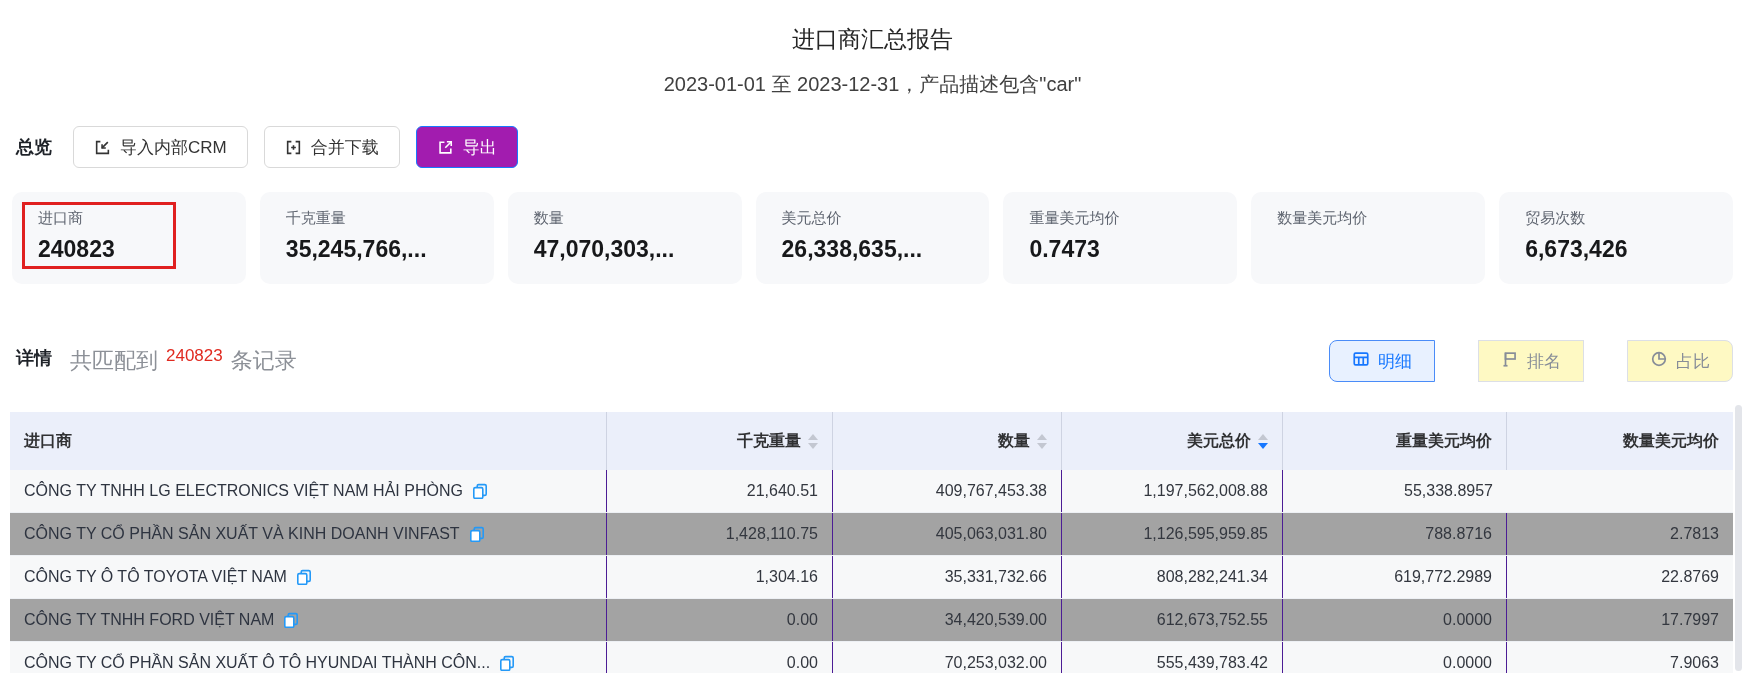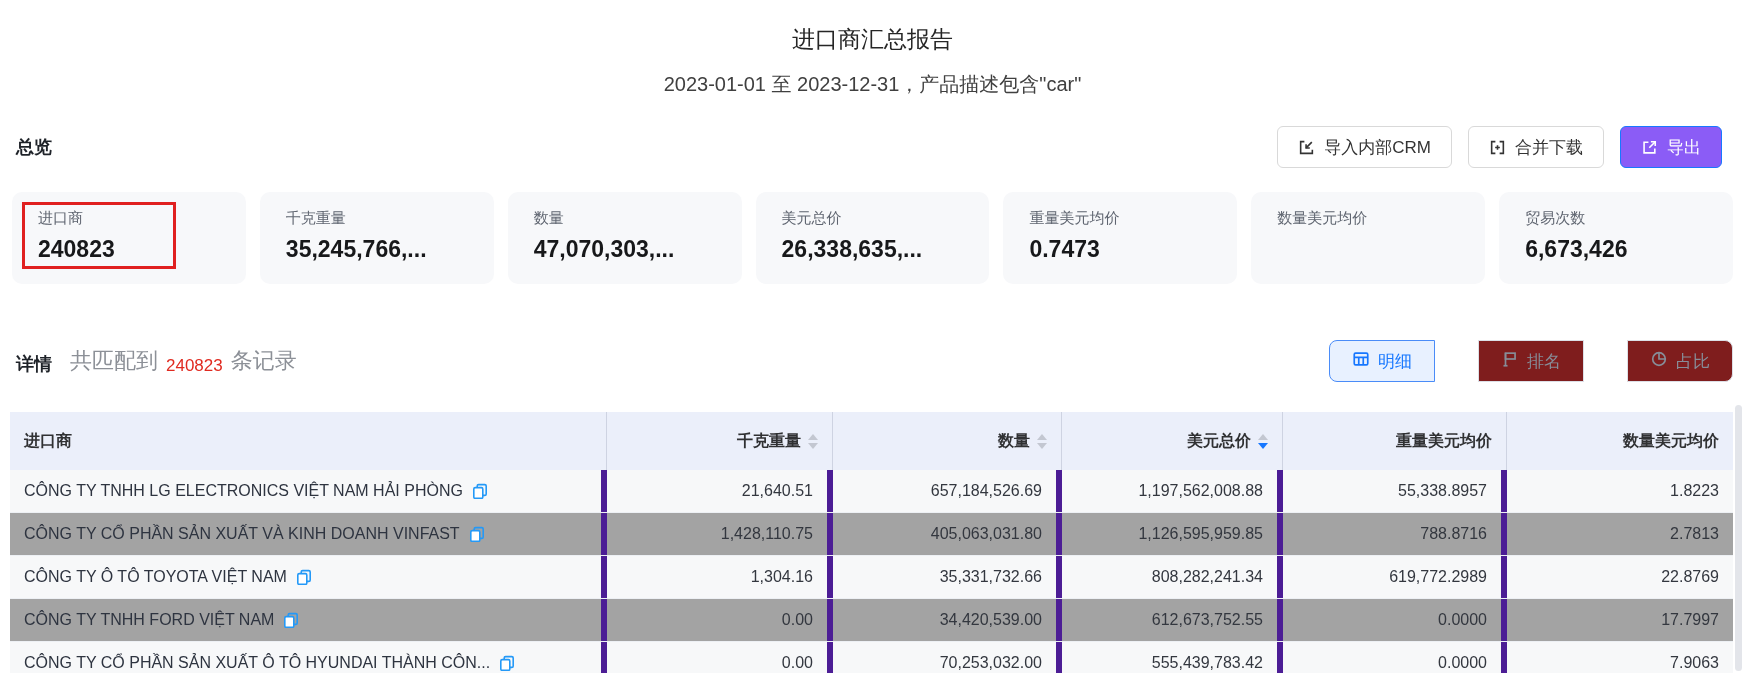--- a/index.html
+++ b/index.html
@@ -10,7 +10,7 @@
   .page-subtitle { margin-top:16px; text-align:center; font-size:20px; color:#404040; }
 
   .overview-bar { margin-top:28px; padding:0 23px 0 16px; height:42px;
-                  display:flex; align-items:center; justify-content:space-between; }
+                  display:flex; align-items:center; justify-content:flex-start;gap:21px; }
   .section-label { font-size:18px; font-weight:700; color:#1f2329; }
   .btn-group { display:flex; align-items:center; gap:16px; }
   .btn { height:42px; padding:0 20px; display:flex; align-items:center; gap:9px;

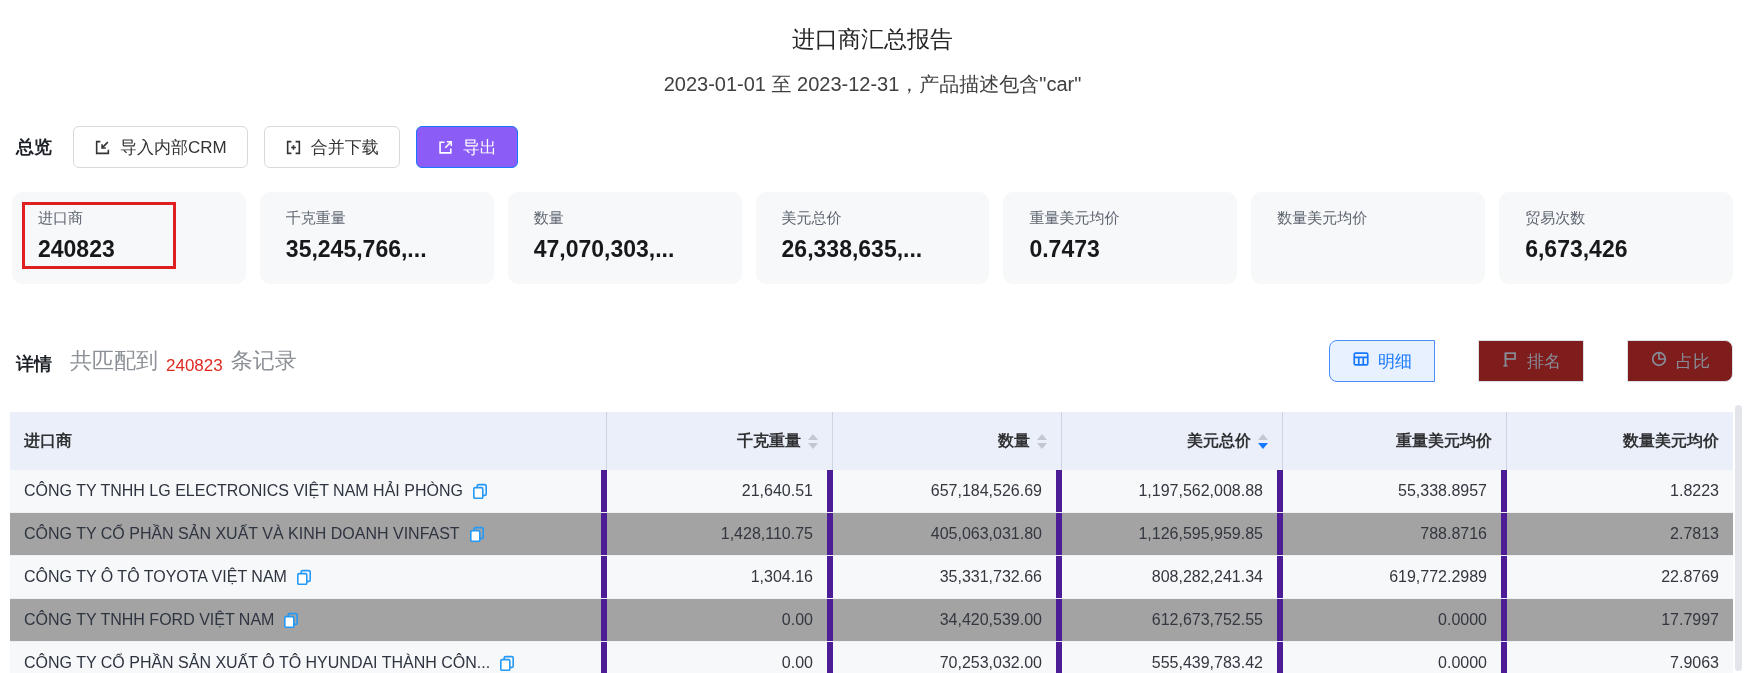--- a/index.html
+++ b/index.html
@@ -17,7 +17,7 @@
          background:#fff; border:1px solid #d9d9d9; border-radius:6px;
          font-size:17px; color:#333; cursor:pointer; }
   .btn svg { display:block; }
-  .btn-primary { background:#8b5cf6; border-color:#1778ff; color:#fff; }
+  .btn-primary { background:#a21caf; border-color:#1778ff; color:#fff; }
 
   .cards { margin-top:24px; padding:0 12px; display:flex; gap:14px; }
   .card { position:relative; flex:1 1 0; height:92px; background:#f7f8fa; border-radius:10px;

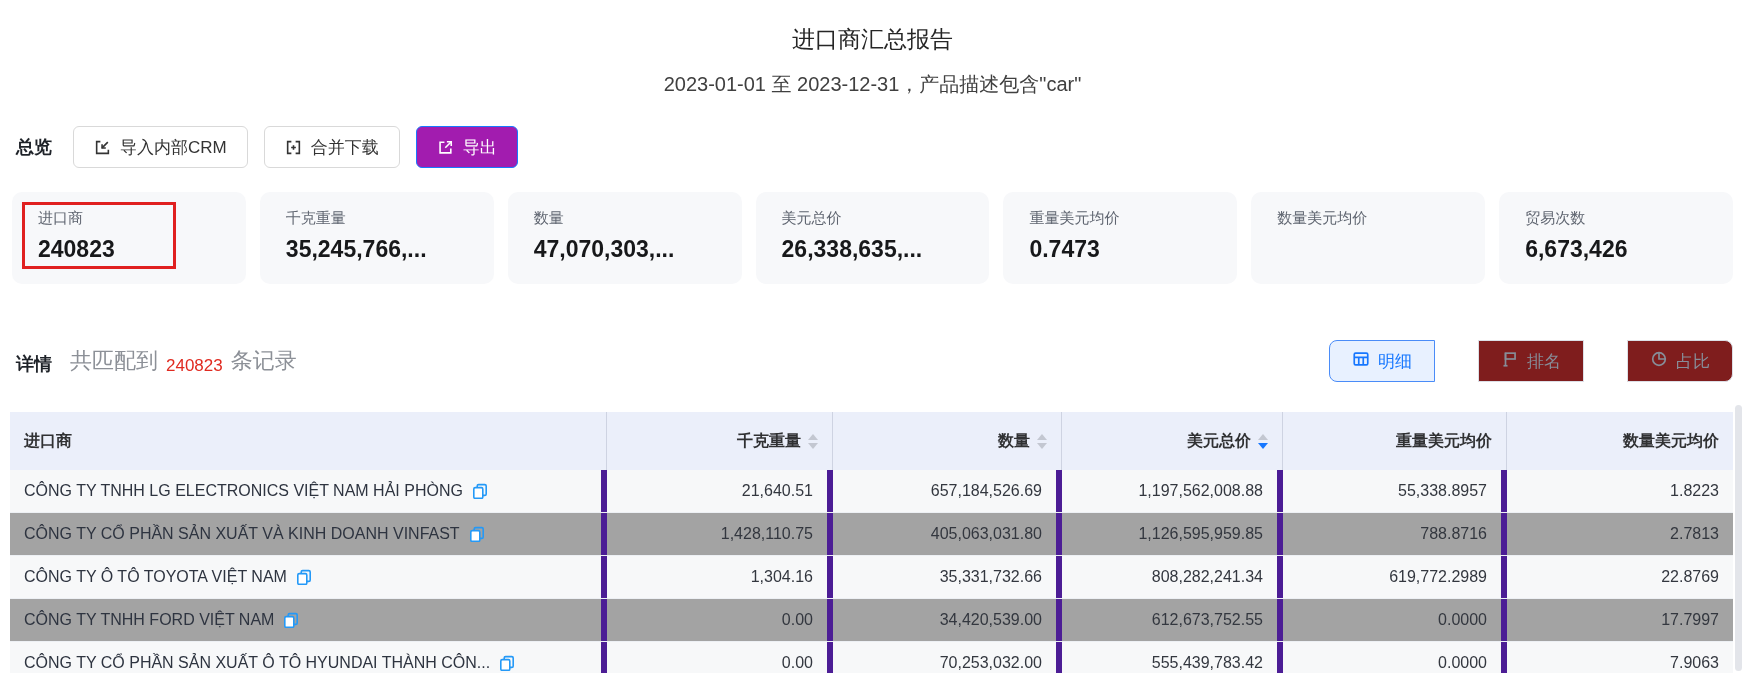--- a/index.html
+++ b/index.html
@@ -30,7 +30,7 @@
 
   .detail-bar { margin-top:56px; padding:0 12px 0 16px; height:42px;
                 display:flex; align-items:center; justify-content:space-between; }
-  .detail-left { display:flex; align-items:flex-end; }
+  .detail-left { display:flex; align-items:flex-start; }
   .detail-title { font-size:18px; font-weight:700; color:#1f2329; }
   .match-text { margin-left:18px; font-size:22px; color:#8c9097; }
   .match-count { margin:0 8px; font-size:17px; color:#e02a20; }

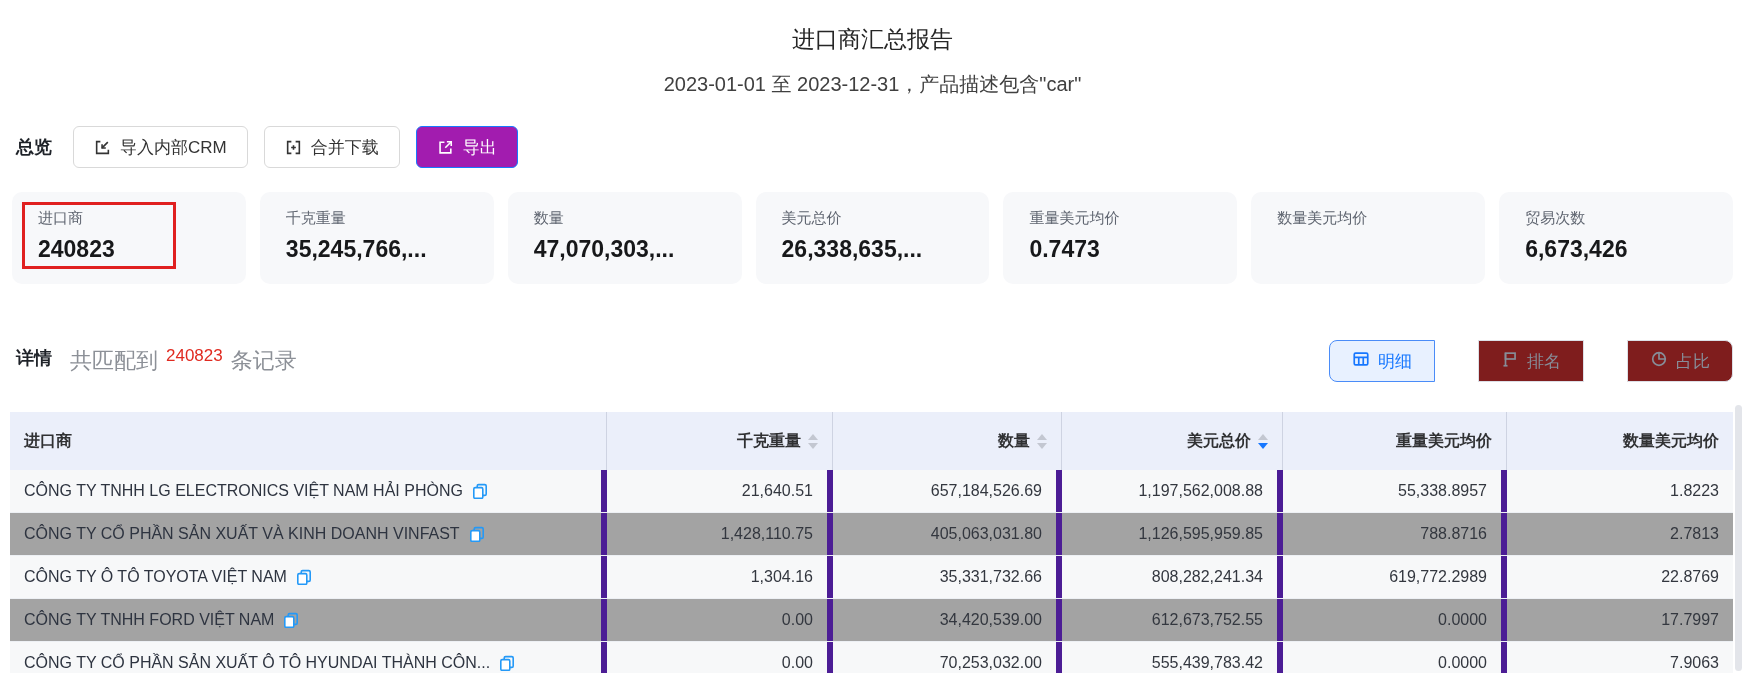--- a/index.html
+++ b/index.html
@@ -37,7 +37,7 @@
 
   .tabs { display:flex; height:42px;gap:44px; }
   .tab { display:flex; align-items:center; gap:8px; padding:0 22px;
-         border:1px solid #dcdfe6; background:#7f1d1d; color:#878d98; font-size:17px;
+         border:1px solid #dcdfe6; background:#fef9c3; color:#878d98; font-size:17px;
          margin-left:-1px; cursor:pointer; }
   .tab:first-child { border-radius:8px 0 0 8px; margin-left:0; }
   .tab:last-child { border-radius:0 8px 8px 0;justify-content:flex-end; }

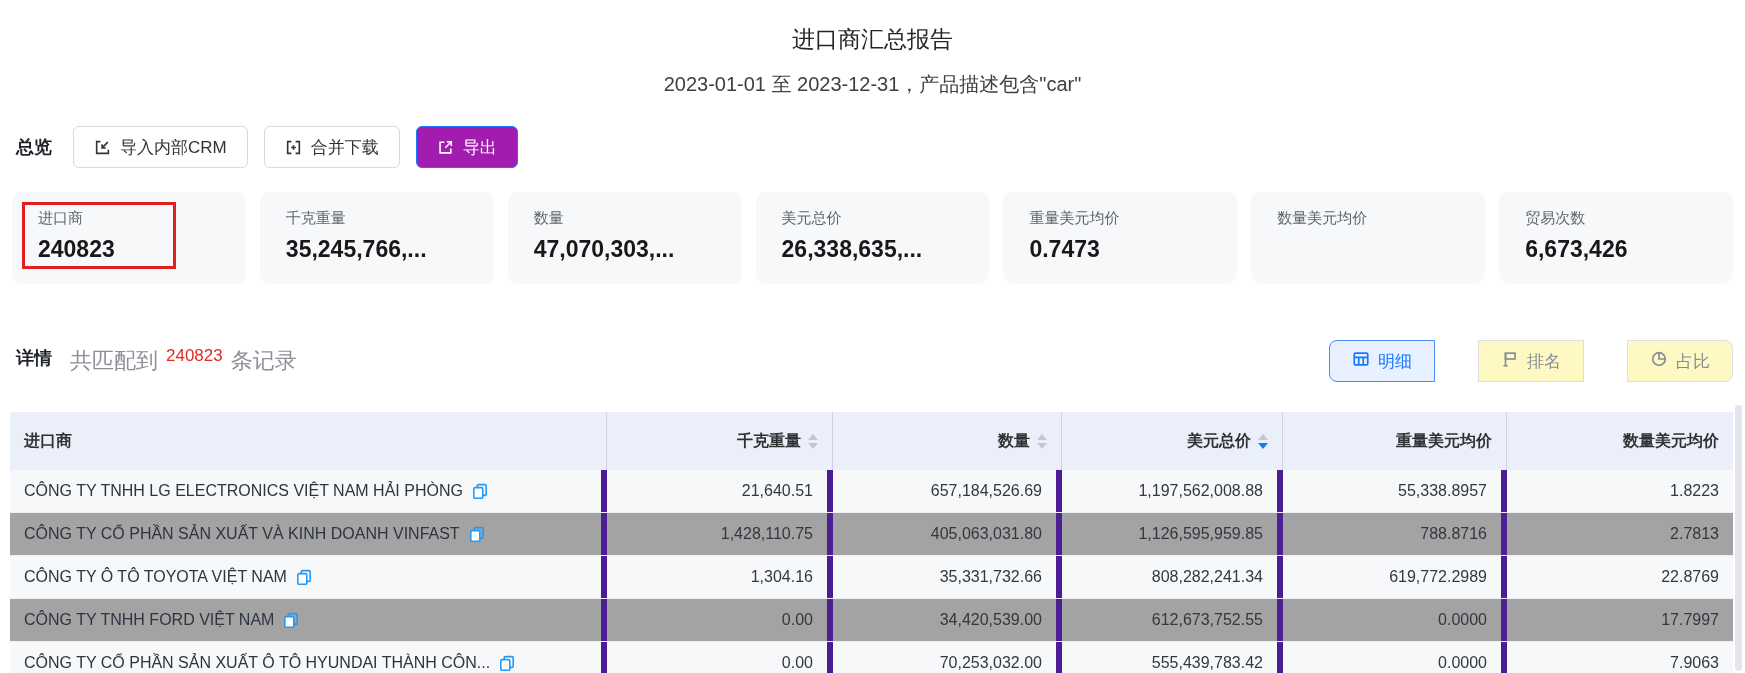--- a/index.html
+++ b/index.html
@@ -60,7 +60,7 @@
   .tr { height:43px; align-items:center; border-bottom:1px solid #edf0f4; background:#a3a3a3; }
   .tr:nth-child(even) { background:#f7f8f9; }
   .td { height:100%; display:flex; align-items:center; font-size:16px; color:#33373f;
-        border-right:6px solid #4c1d95; padding:0 14px; overflow:hidden; }
+        border-right:1px solid #4c1d95; padding:0 14px; overflow:hidden; }
   .td:last-child { border-right:none; }
   .td.num { justify-content:flex-end; font-variant-numeric:tabular-nums; }
   .td-name { color:#2e3440; gap:9px; white-space:nowrap; }

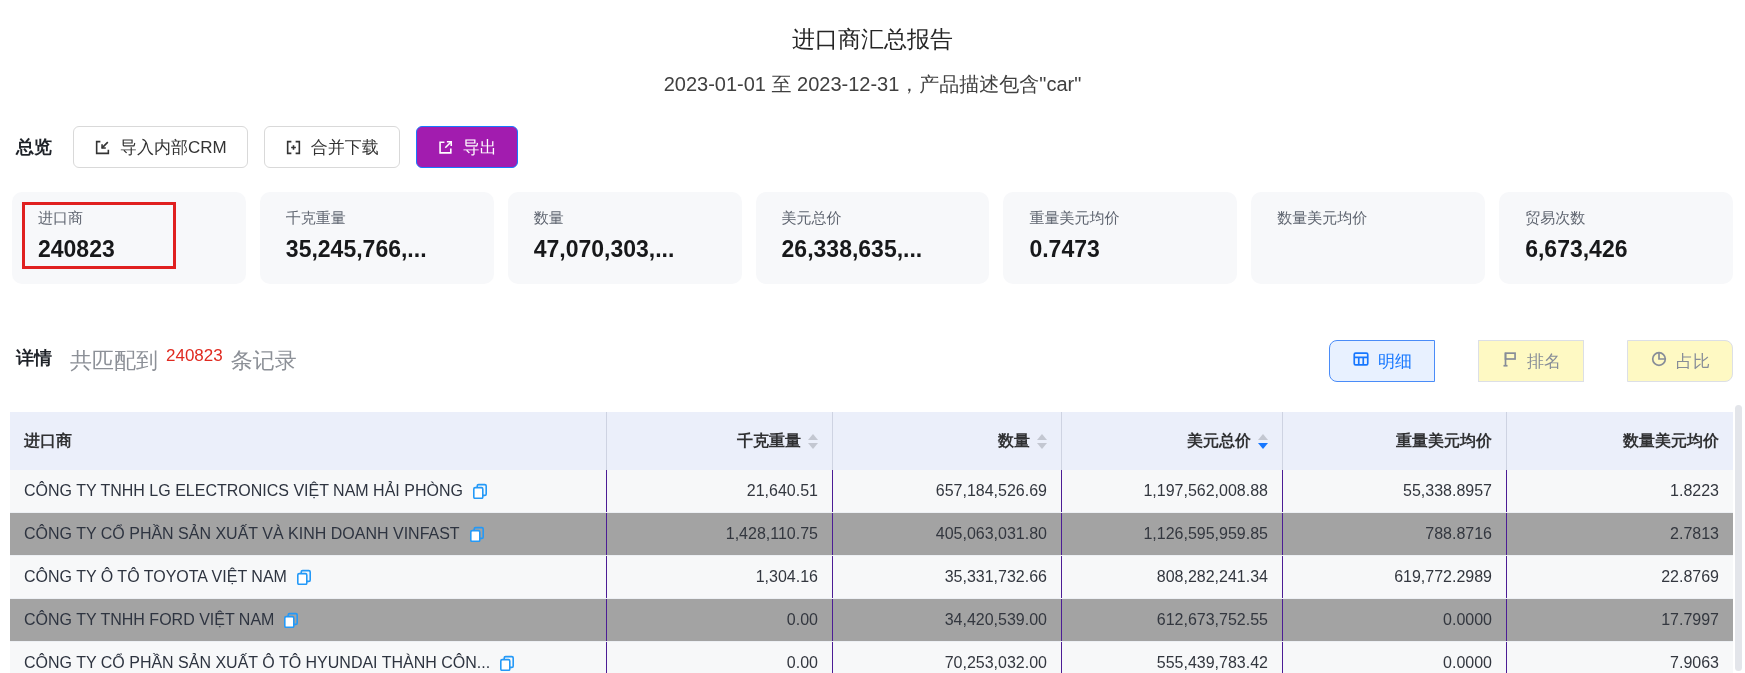--- a/index.html
+++ b/index.html
@@ -226,7 +226,7 @@
       </span>
     </div>
     <div class="td num">21,640.51</div>
-    <div class="td num">657,184,526.69</div>
+    <div class="td num">409,767,453.38</div>
     <div class="td num">1,197,562,008.88</div>
     <div class="td num">55,338.8957</div>
     <div class="td num">1.8223</div>

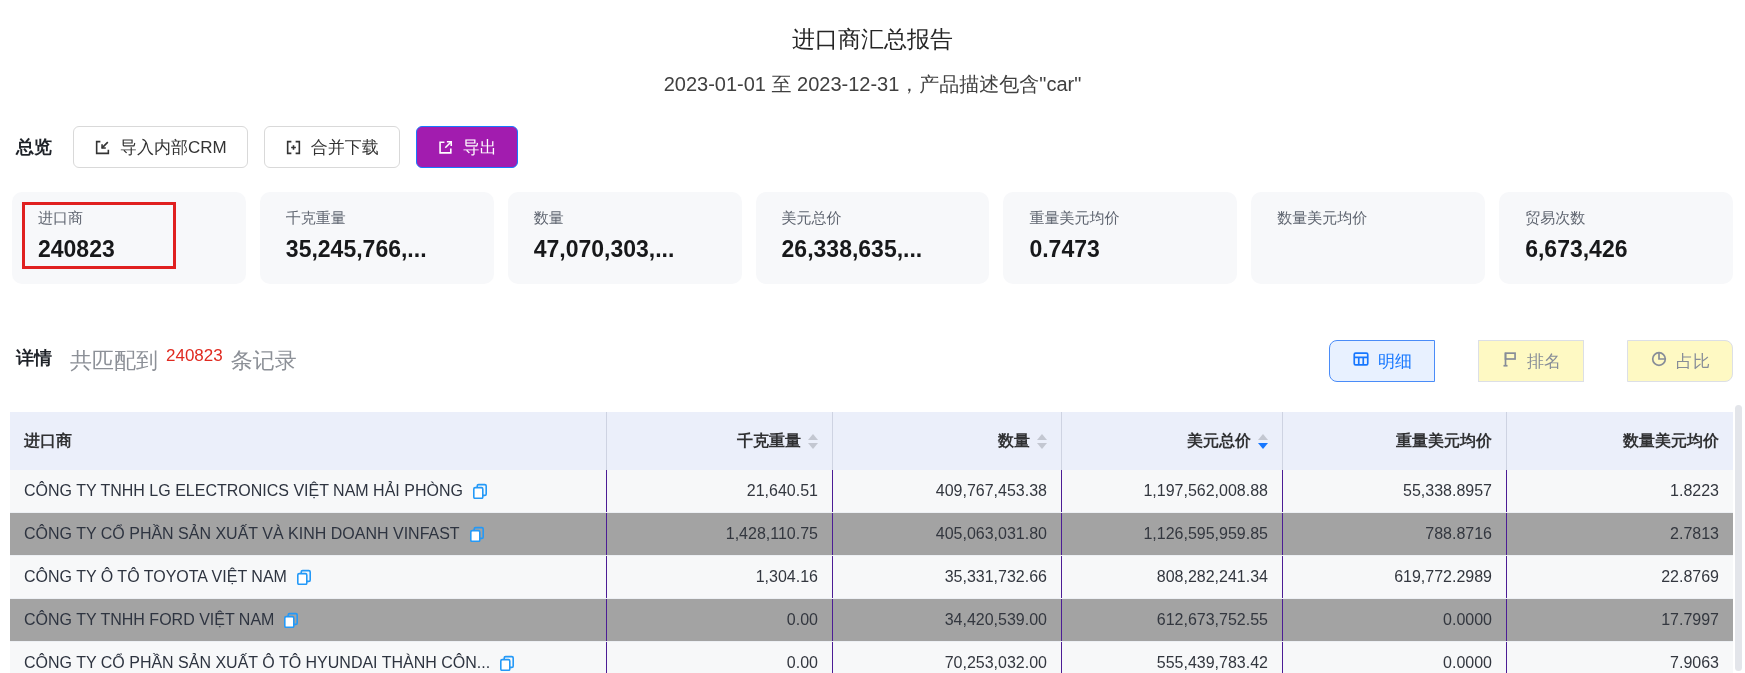--- a/index.html
+++ b/index.html
@@ -229,7 +229,6 @@
     <div class="td num">409,767,453.38</div>
     <div class="td num">1,197,562,008.88</div>
     <div class="td num">55,338.8957</div>
-    <div class="td num">1.8223</div>
   </div>
 
   <div class="tr">

